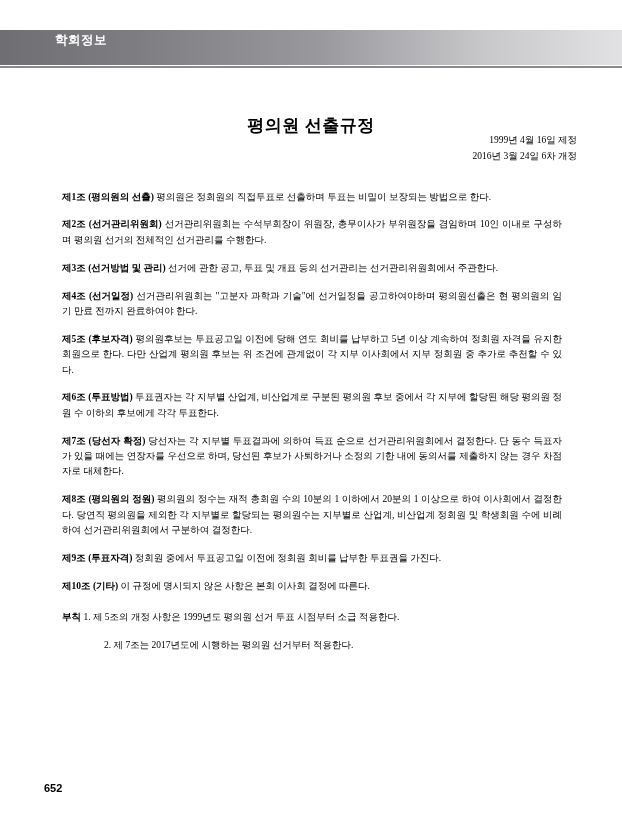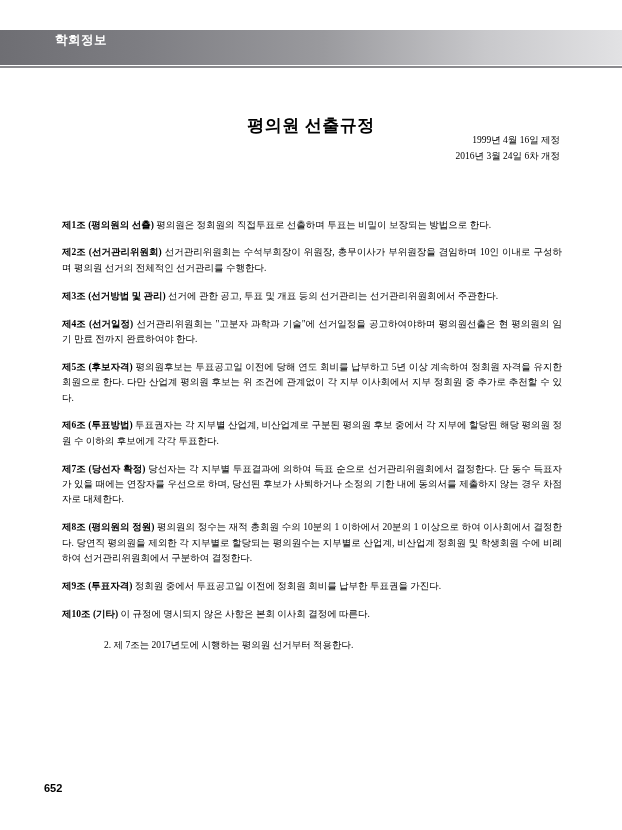--- a/index.html
+++ b/index.html
@@ -73,7 +73,7 @@
   .dates {
     position: absolute;
     top: 133px;
-    right: 62px;
+    right: 45px;
     text-align: right;
     font-size: 9.5px;
     line-height: 1.65;

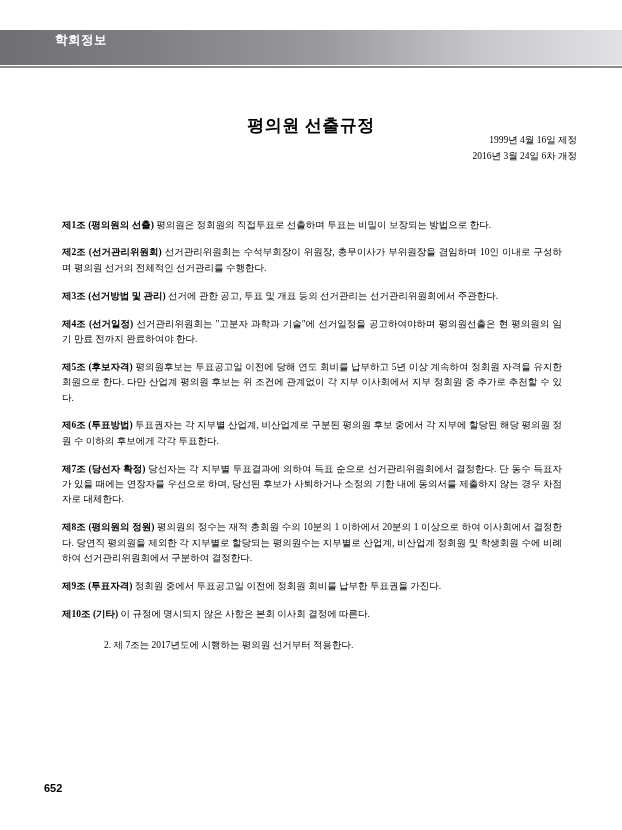--- a/index.html
+++ b/index.html
@@ -82,7 +82,7 @@
 
   .content {
     position: absolute;
-    top: 208px;
+    top: 180px;
     left: 62px;
     width: 500px;
   }

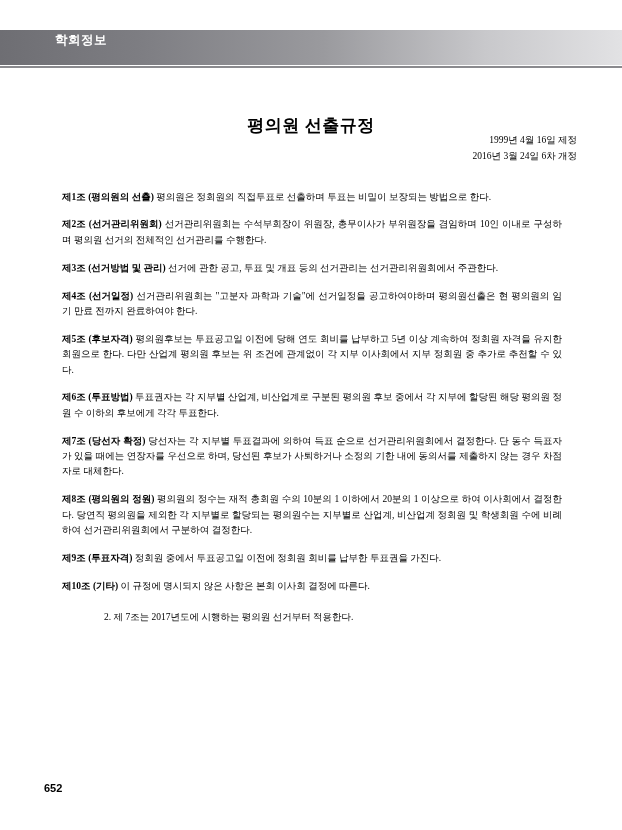--- a/index.html
+++ b/index.html
@@ -176,6 +176,7 @@
     <p class="article tight"><span class="lead">제10조 (기타)</span><span> 이 규정에 명시되지 않은 사항은 본회 이사회 결정에 따른다.</span></p>
 
     <div class="addendum">
+      <p style="margin:0;"><span class="lead">부칙</span><span> 1. 제 5조의 개정 사항은 1999년도 평의원 선거 투표 시점부터 소급 적용한다.</span></p>
       <p class="addendum-line2" style="margin:12px;">2. 제 7조는 2017년도에 시행하는 평의원 선거부터 적용한다.</p>
     </div>
 

